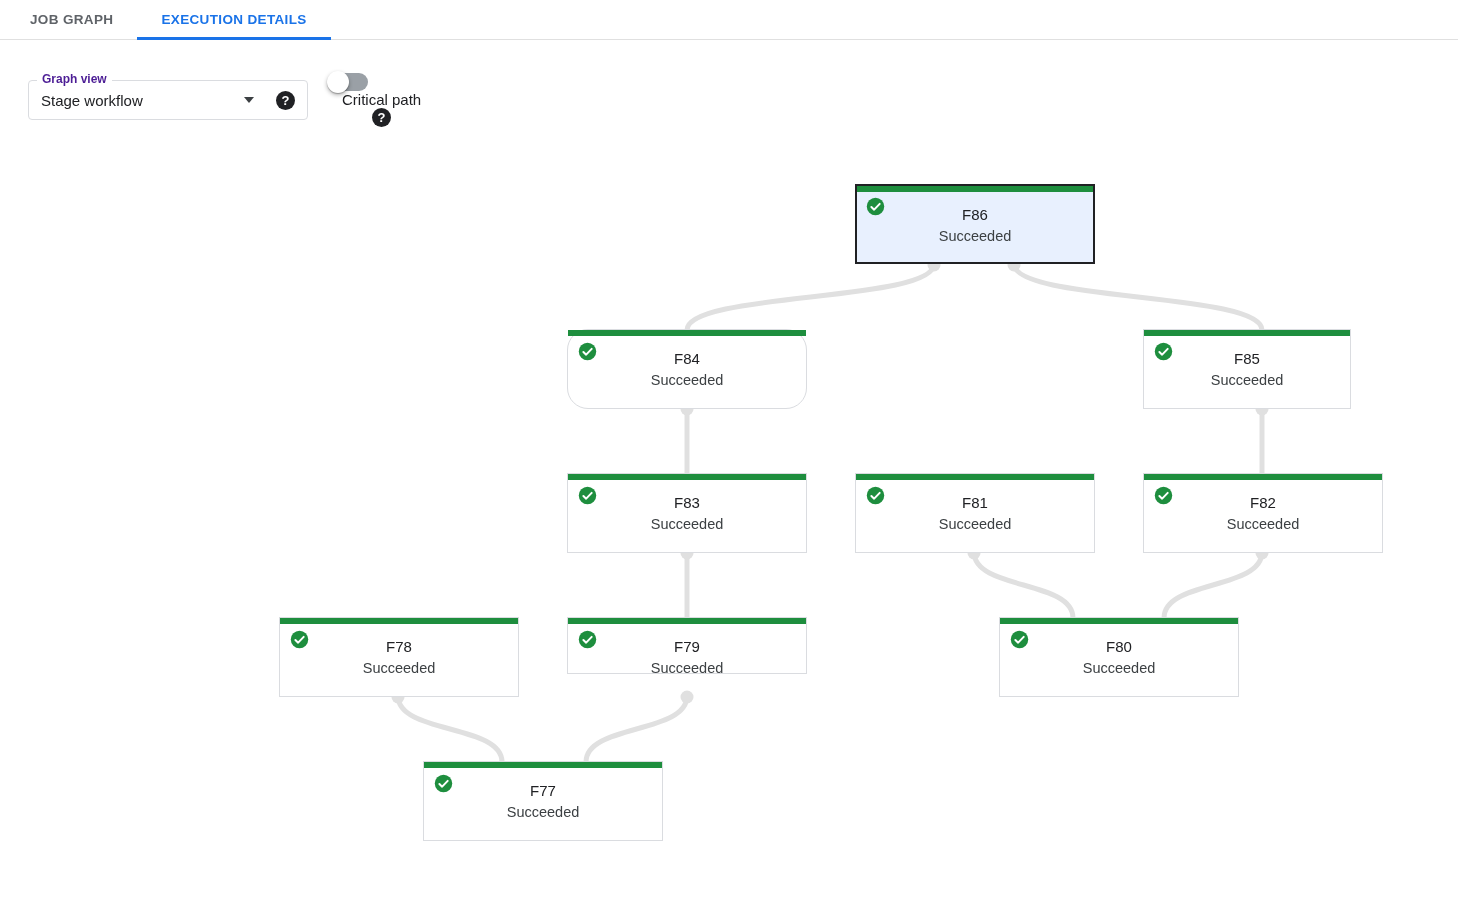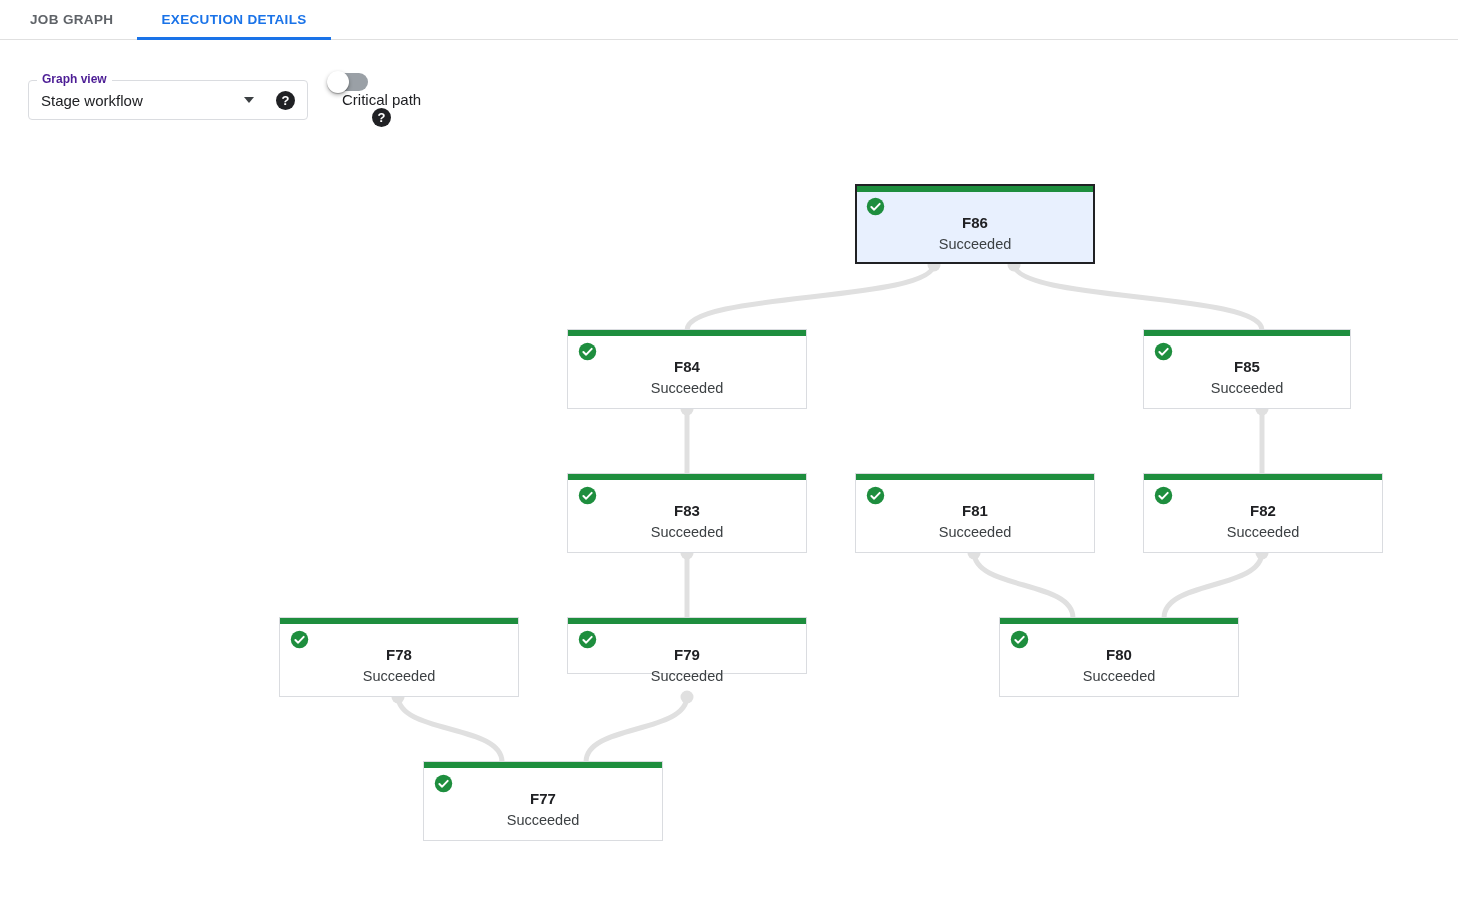--- a/index.html
+++ b/index.html
@@ -82,7 +82,7 @@
   .node.selected .check{left:9px;top:11px;}
   .check circle{fill:var(--green);}
   .node-name{
-    margin-top:21px;text-align:center;font-size:15px;font-weight:700;
+    margin-top:13px;text-align:center;font-size:15px;font-weight:400;
     line-height:20px;color:#202124;
   }
   .node-status{

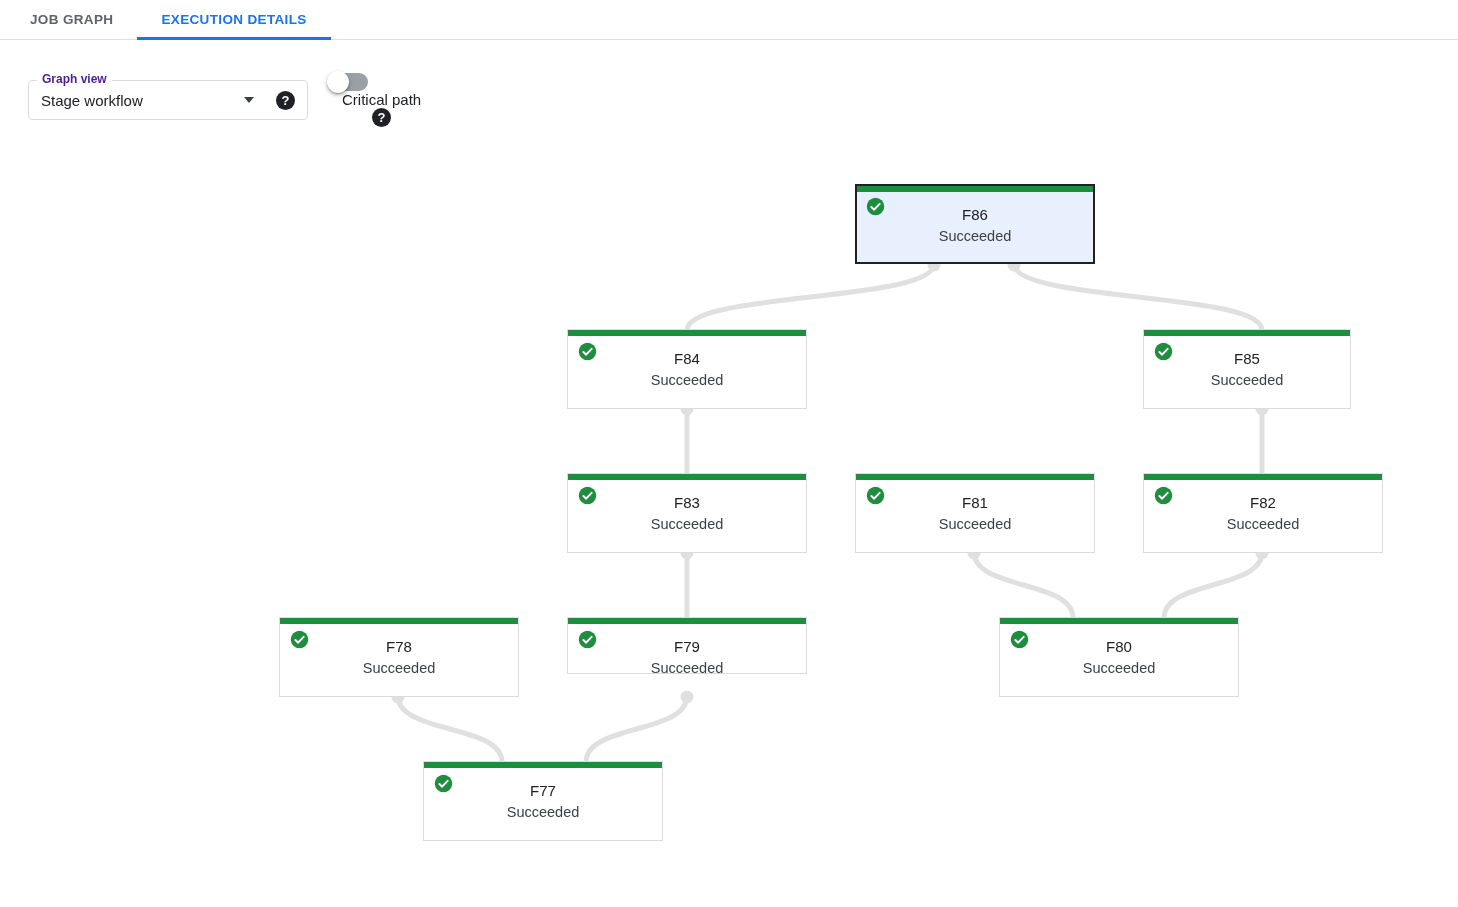--- a/index.html
+++ b/index.html
@@ -122,7 +122,7 @@
     <div class="node-name">F86</div>
     <div class="node-status">Succeeded</div>
   </div>
-    <div class="node" style="left: 567px; top: 329px; width: 240px; height: 80px;">
+    <div class="node" style="left: 567px; top: 329px; width: 240px; height: 80px; border-radius: 21px;">
     <div class="node-bar"></div>
     <svg class="check" viewBox="0 0 24 24">
       <circle cx="12" cy="12" r="11"></circle>

